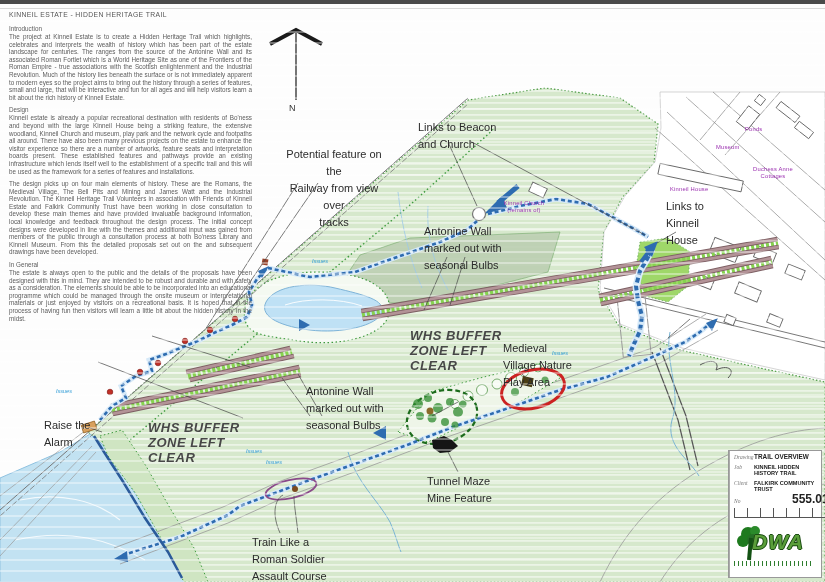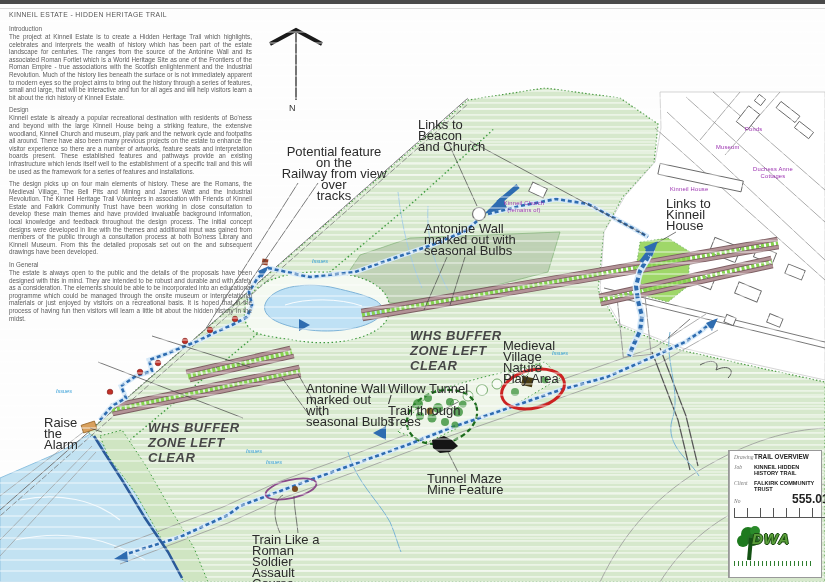--- a/index.html
+++ b/index.html
@@ -18,7 +18,7 @@
   
   .north-n{position:absolute;left:289px;top:103px;font-size:9px;color:#333;}
   
-  .ann{position:absolute;font-size:13px;line-height:11px;color:#2b2b2b;white-space:pre-line;}
+  .ann{position:absolute;font-size:11px;line-height:17px;color:#2b2b2b;white-space:pre-line;}
   .whs{position:absolute;font-size:13px;line-height:15px;font-weight:bold;font-style:italic;
        color:#474747;text-align:left;white-space:pre-line;letter-spacing:.5px;}
   .plabel{position:absolute;font-size:5.8px;line-height:7px;color:#9b30b0;white-space:pre-line;

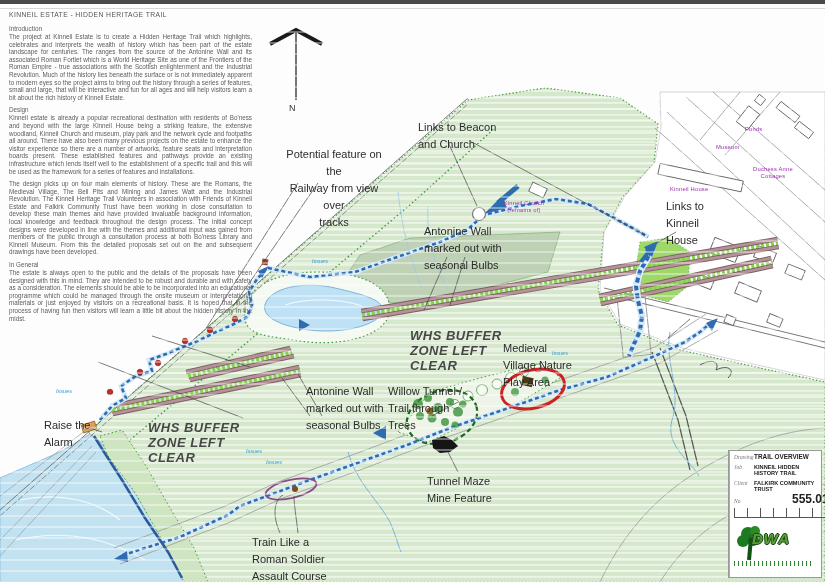--- a/index.html
+++ b/index.html
@@ -295,9 +295,6 @@
   <div class="ann" style="left:503px;top:340px;width:80px;">Medieval
 Village Nature
 Play Area</div>
-  <div class="ann" style="left:388px;top:383px;width:82px;">Willow Tunnel /
-Trail through
-Trees</div>
   <div class="ann" style="left:306px;top:383px;width:90px;">Antonine Wall
 marked out with
 seasonal Bulbs</div>

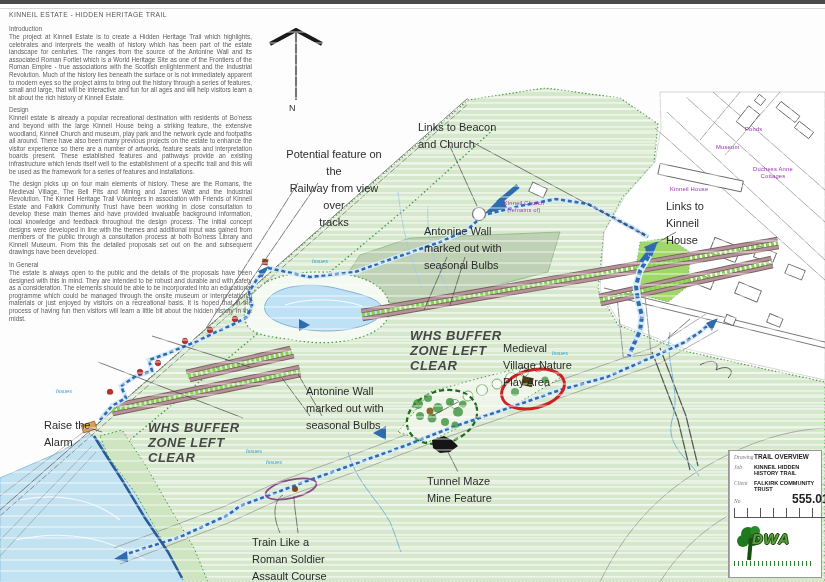--- a/index.html
+++ b/index.html
@@ -37,7 +37,7 @@
   .tscale{height:9px;margin:4px 2px 2px 0;border-bottom:1px solid #555;
           background:repeating-linear-gradient(90deg,#555 0 1px,transparent 1px 13px);}
   .tlogo{position:relative;height:44px;margin-top:4px;}
-  .dwa-text{position:absolute;left:18px;top:8px;font-size:15px;font-weight:bold;font-style:italic;
+  .dwa-text{position:absolute;left:18px;top:8px;font-size:21px;font-weight:bold;font-style:italic;
             color:#5a9e3a;letter-spacing:1px;
             text-shadow:-1px 0 #1d4d14,0 1px #1d4d14,1px 0 #1d4d14,0 -1px #1d4d14;}
   .grass{position:absolute;left:0;bottom:0;width:78px;height:5px;

